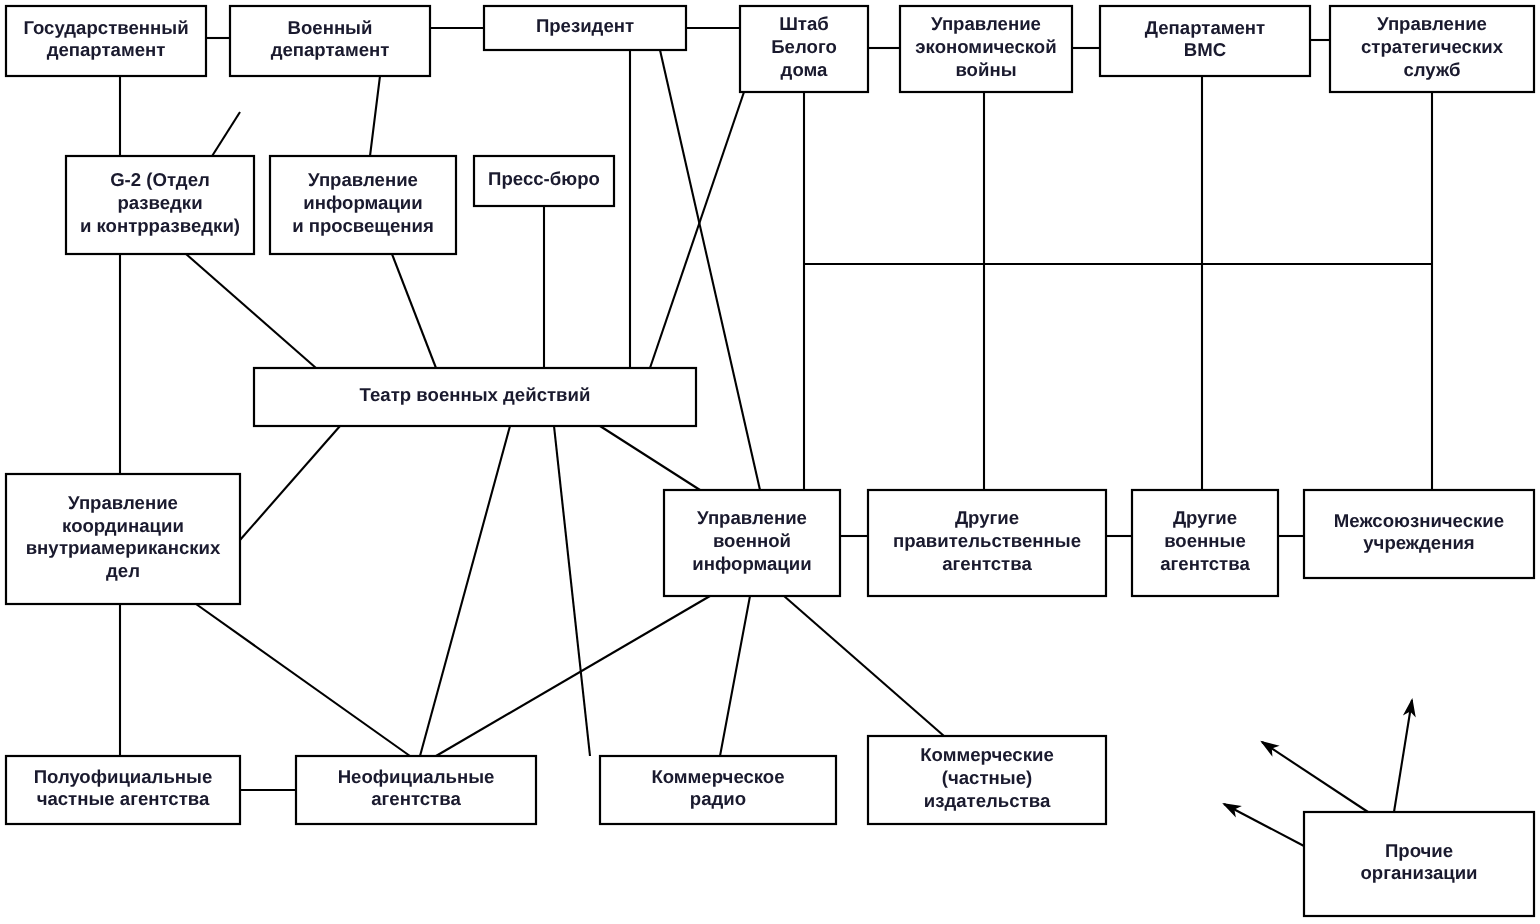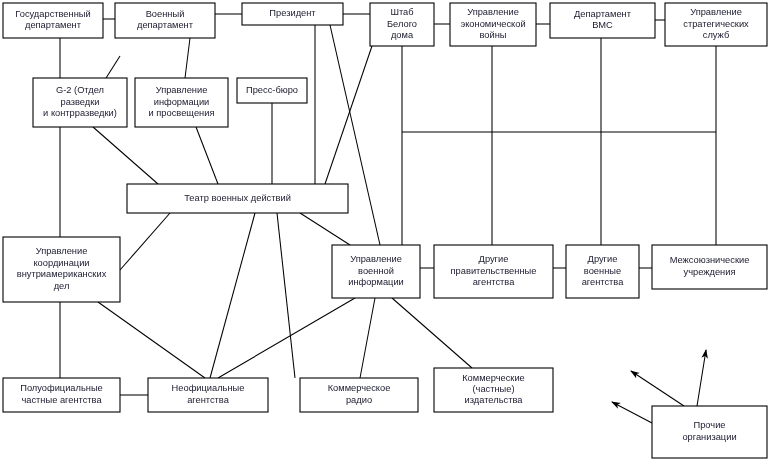--- a/index.html
+++ b/index.html
@@ -14,6 +14,7 @@
     background: #ffffff;
     font-family: "Liberation Sans", sans-serif;
     overflow: hidden;
+    font-weight: bold;
   }
   svg#org-chart {
     display: block;

